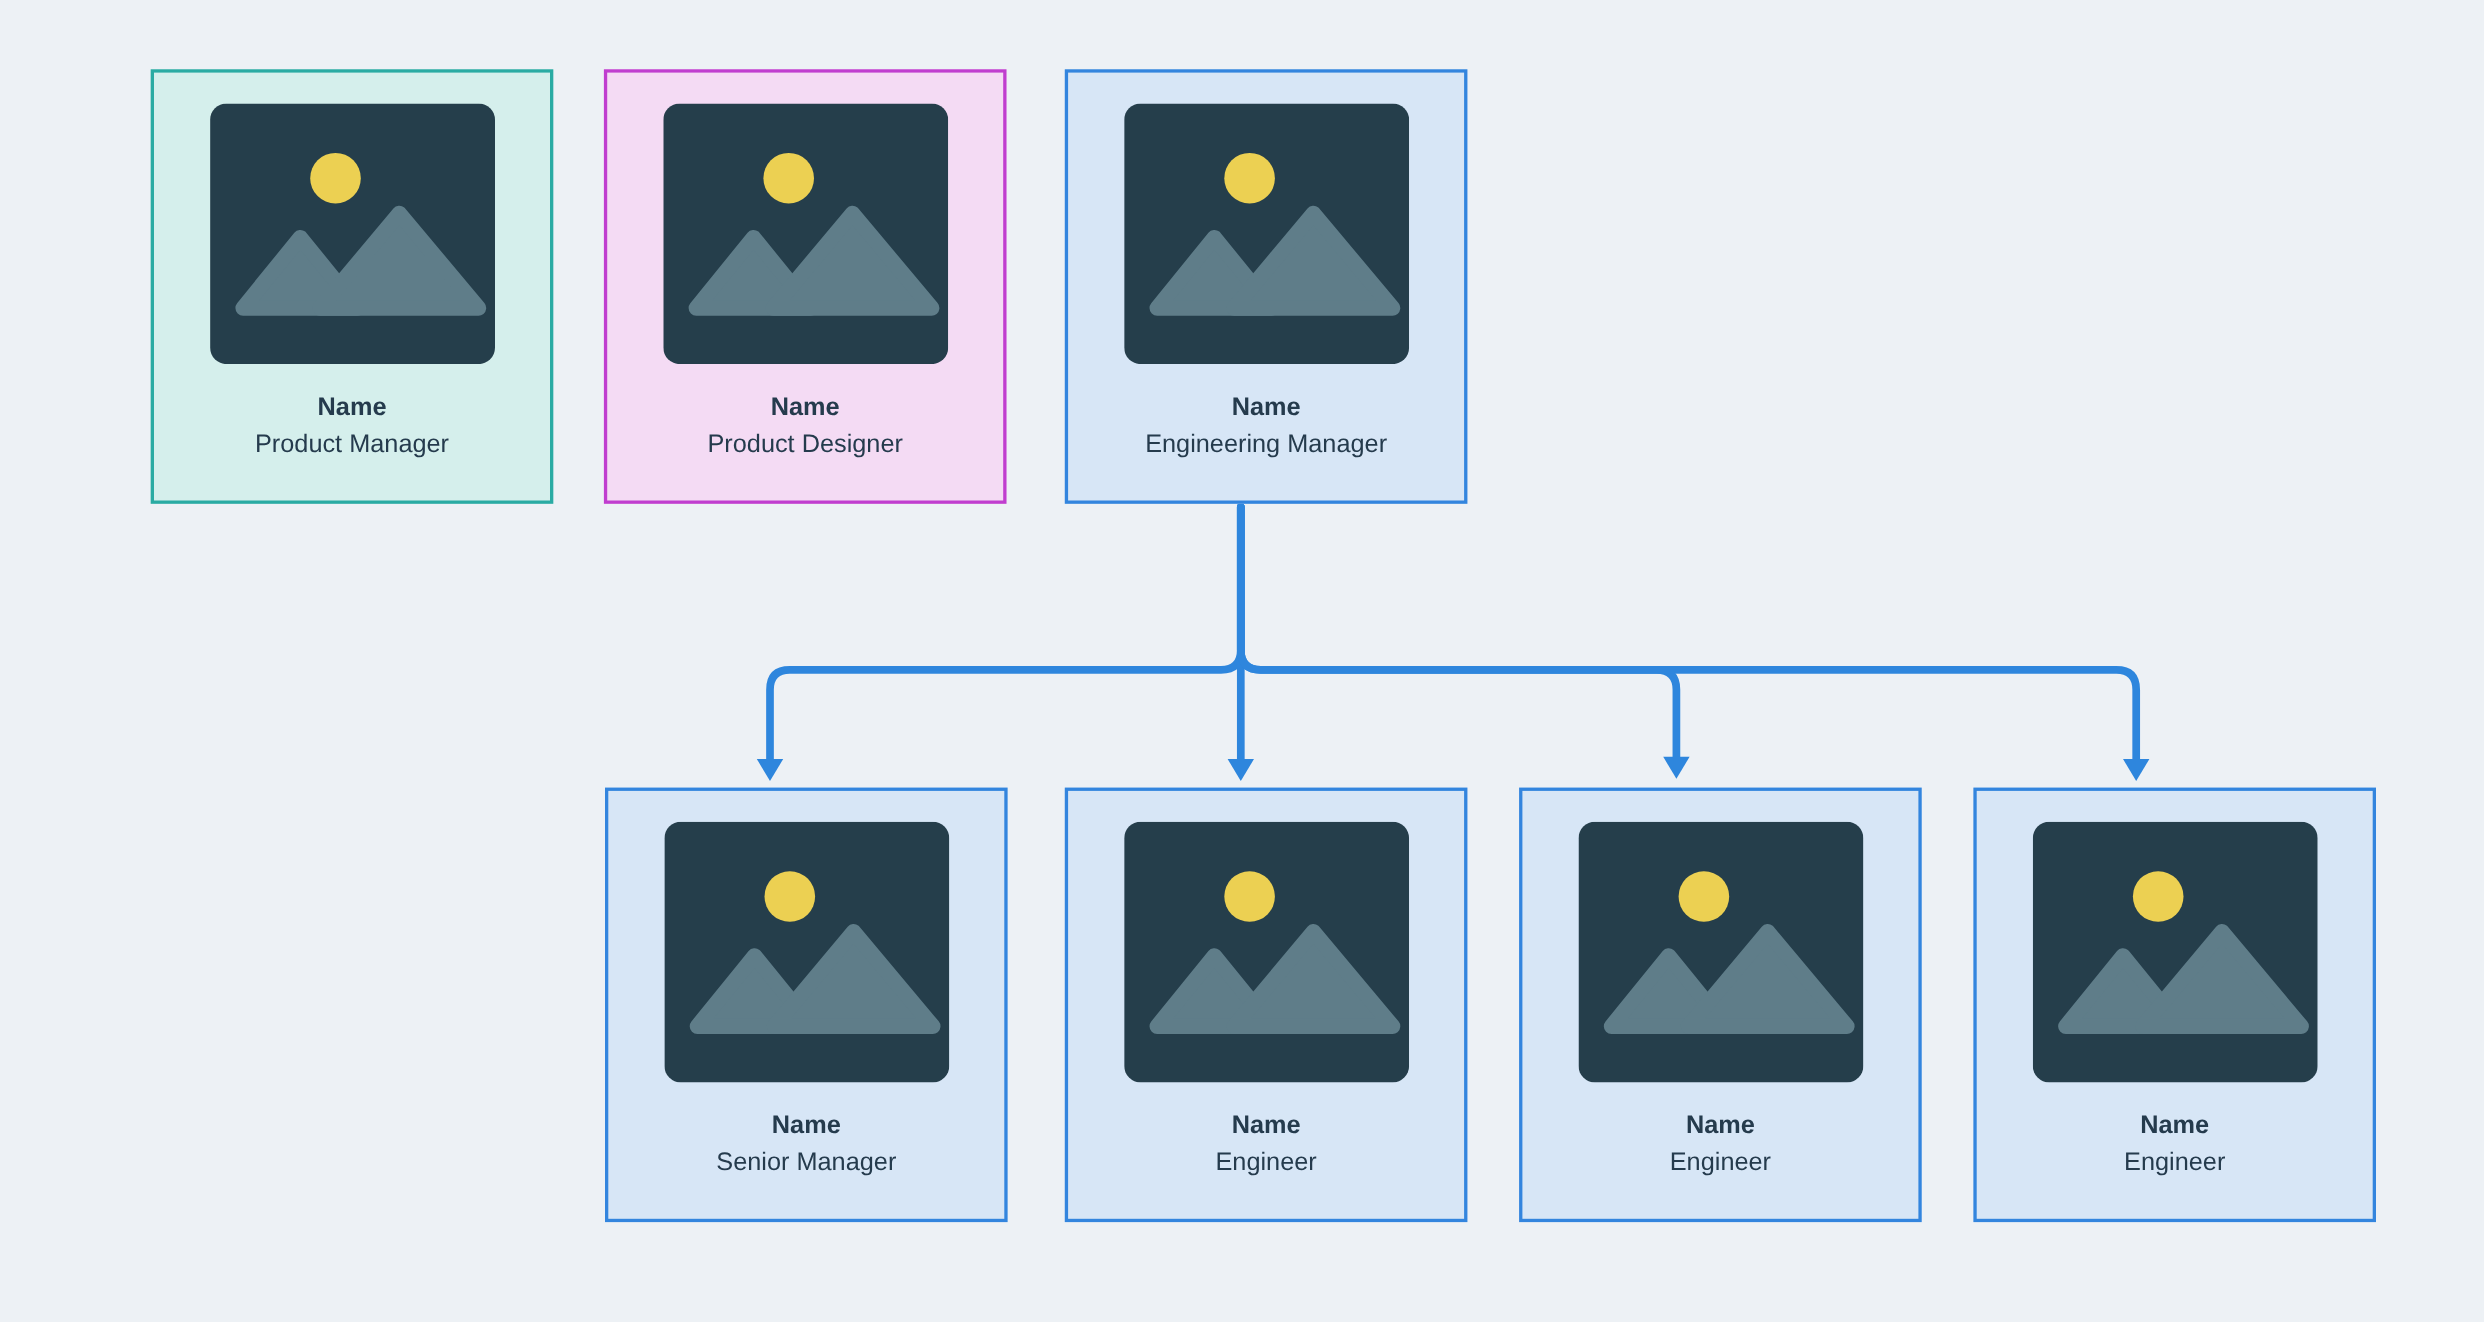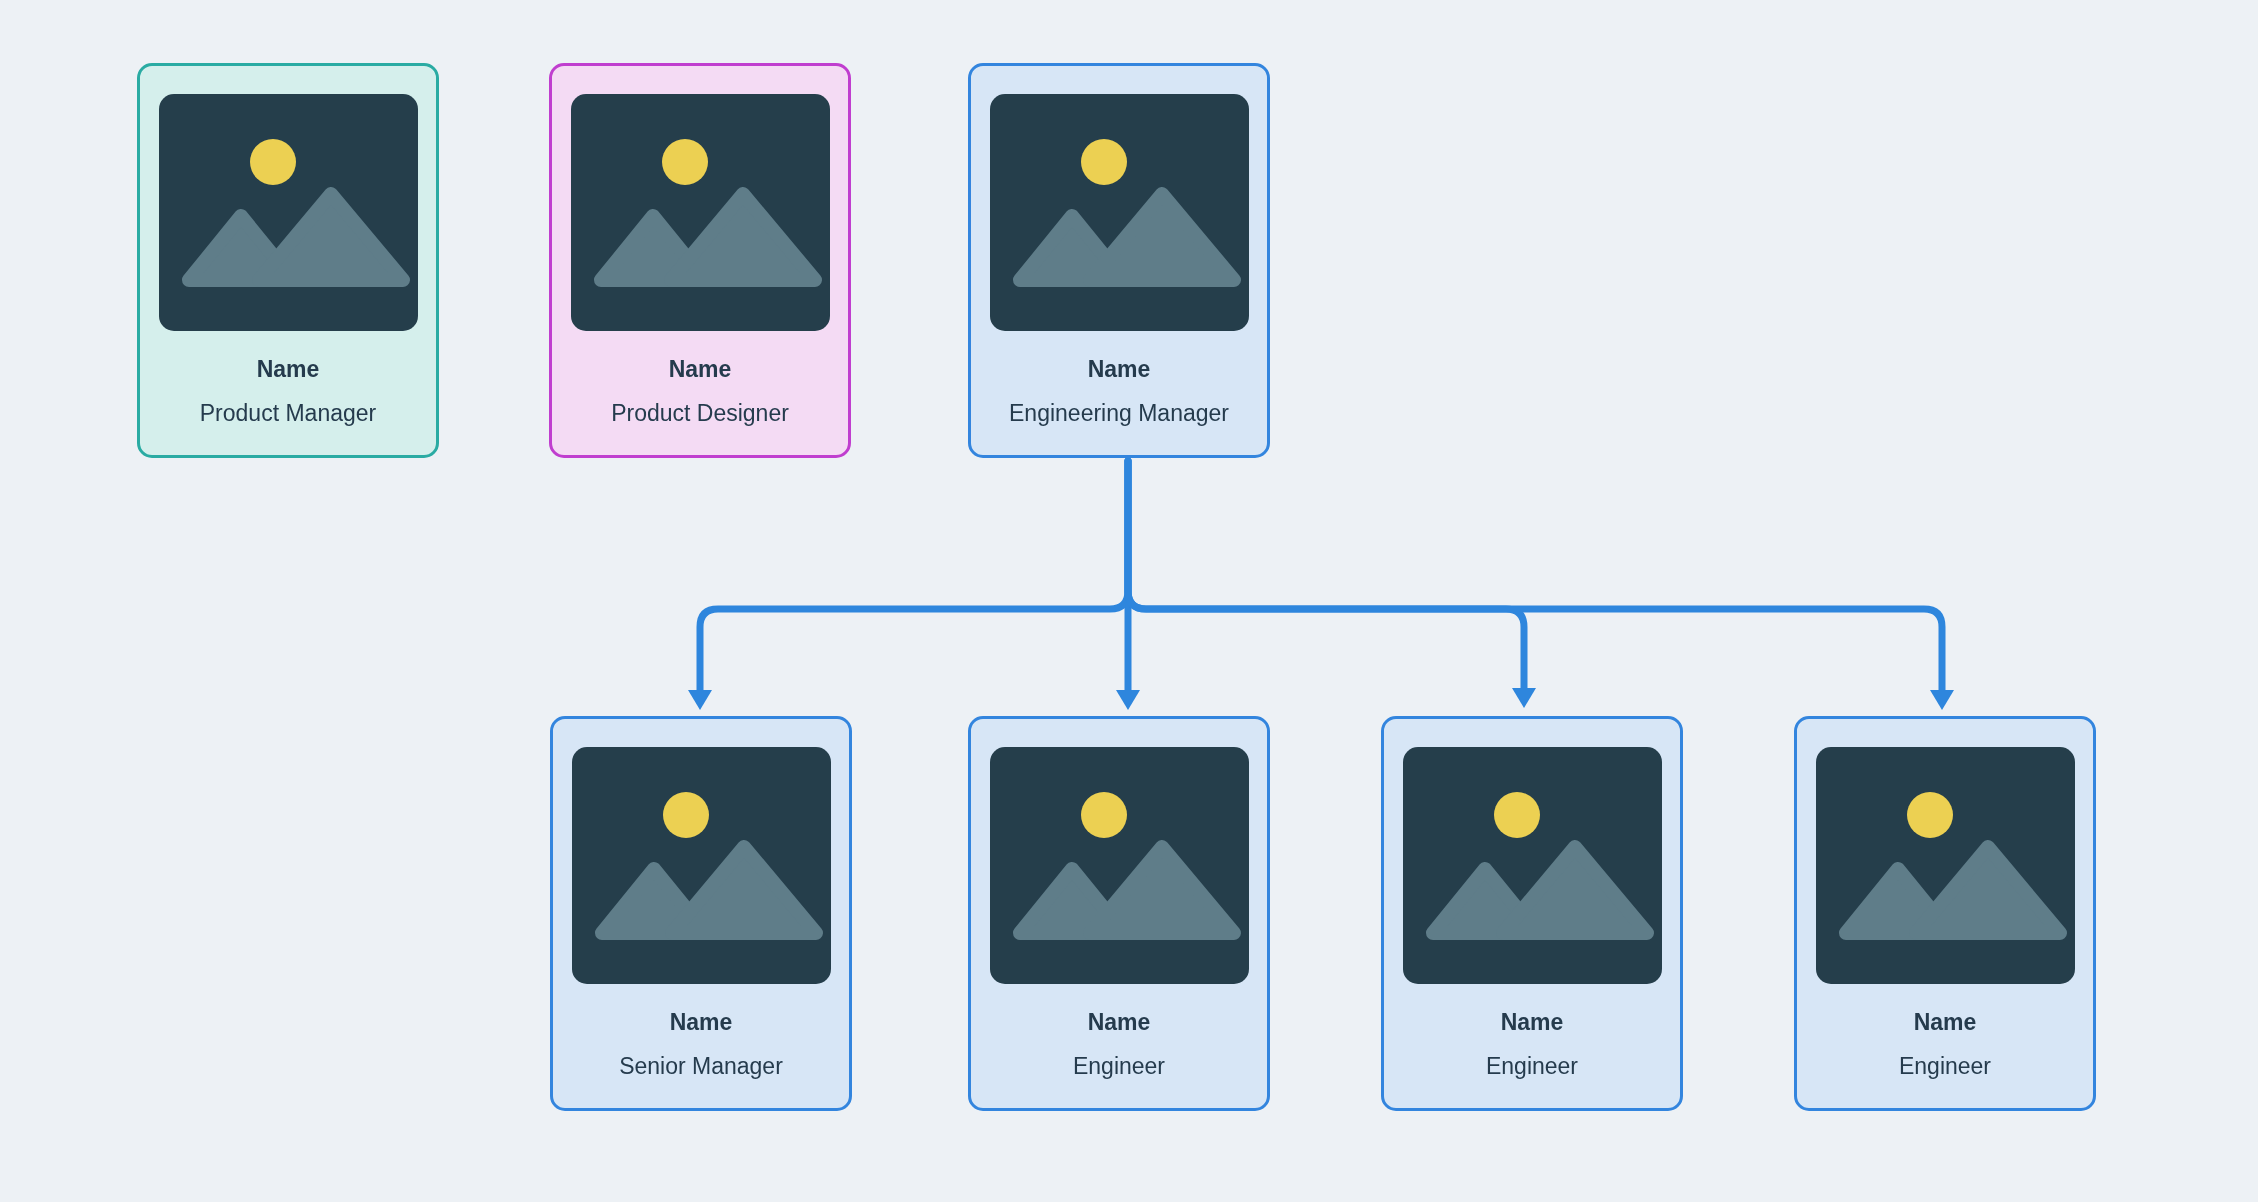--- a/index.html
+++ b/index.html
@@ -19,8 +19,8 @@
   .edge{stroke:var(--connector);stroke-width:7;fill:none;stroke-linecap:round;}
   .arrowhead{fill:var(--connector);stroke:none;}
   .card{
-    position:absolute;width:302px;height:395px;box-sizing:border-box;
-    border:3px solid;border-radius:15px;
+    position:absolute;width:366px;height:395px;box-sizing:border-box;
+    border:3px solid;border-radius:0;
     display:flex;flex-direction:column;align-items:center;
   }
   .card.teal{background:var(--card-teal-bg);border-color:var(--card-teal-border);}

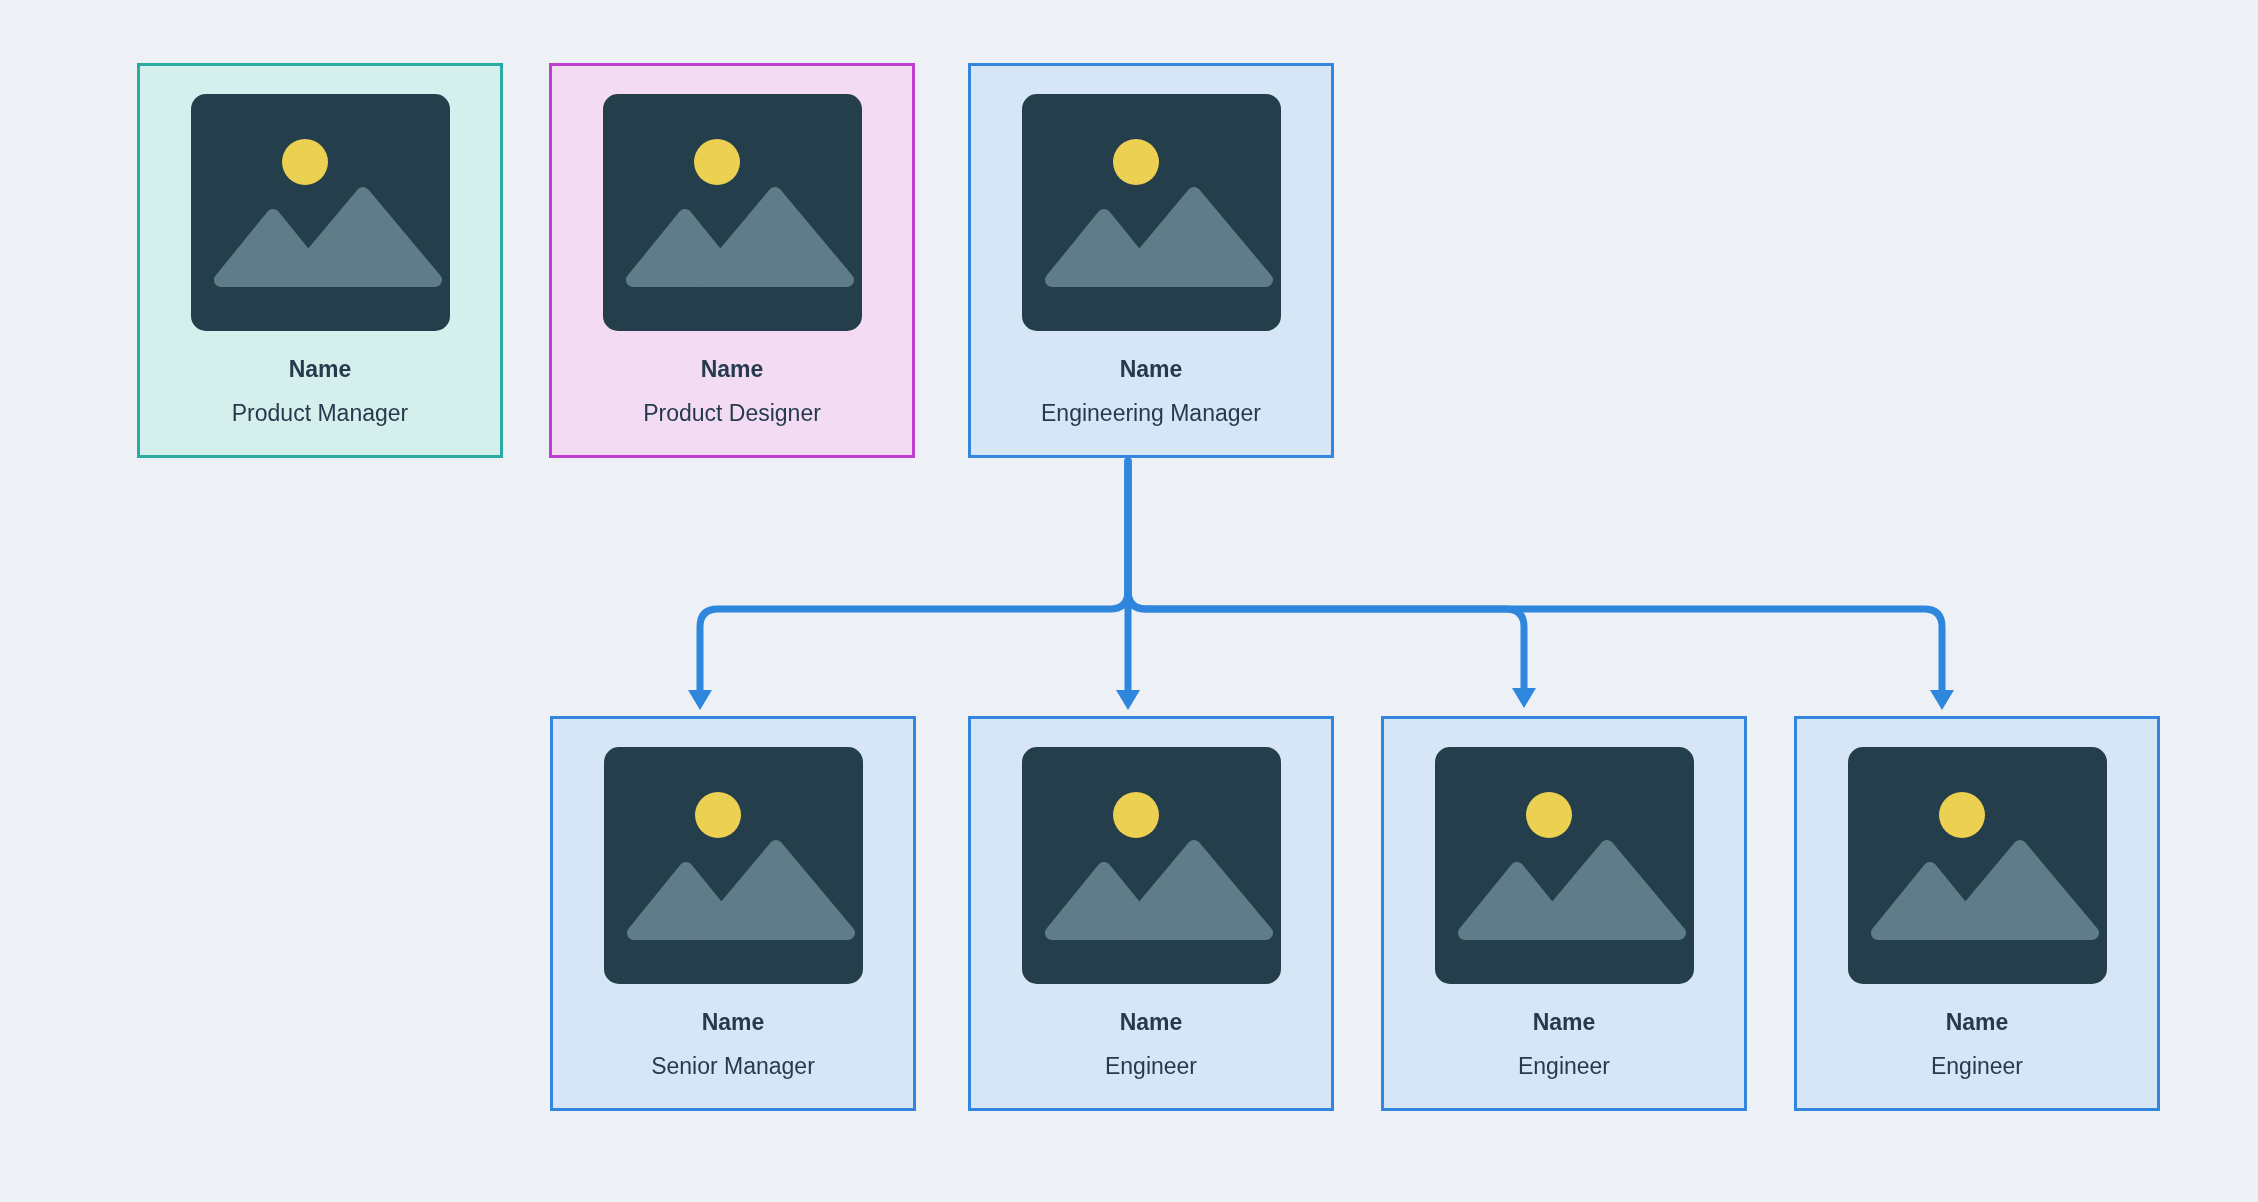--- a/index.html
+++ b/index.html
@@ -31,7 +31,7 @@
   .ph-sun{fill:var(--photo-sun);}
   .ph-mountain{fill:var(--photo-mountain);stroke:var(--photo-mountain);stroke-width:14;stroke-linejoin:round;}
   .name{margin-top:25px;font-size:23px;font-weight:bold;color:var(--text);line-height:1.2;}
-  .role{margin-top:16px;font-size:23px;font-weight:normal;color:var(--text);line-height:1.2;}
+  .role{margin-top:6px;font-size:23px;font-weight:normal;color:var(--text);line-height:1.2;}
   #card-product-manager{left:137px;top:63px;}
   #card-product-designer{left:549px;top:63px;}
   #card-engineering-manager{left:968px;top:63px;}

